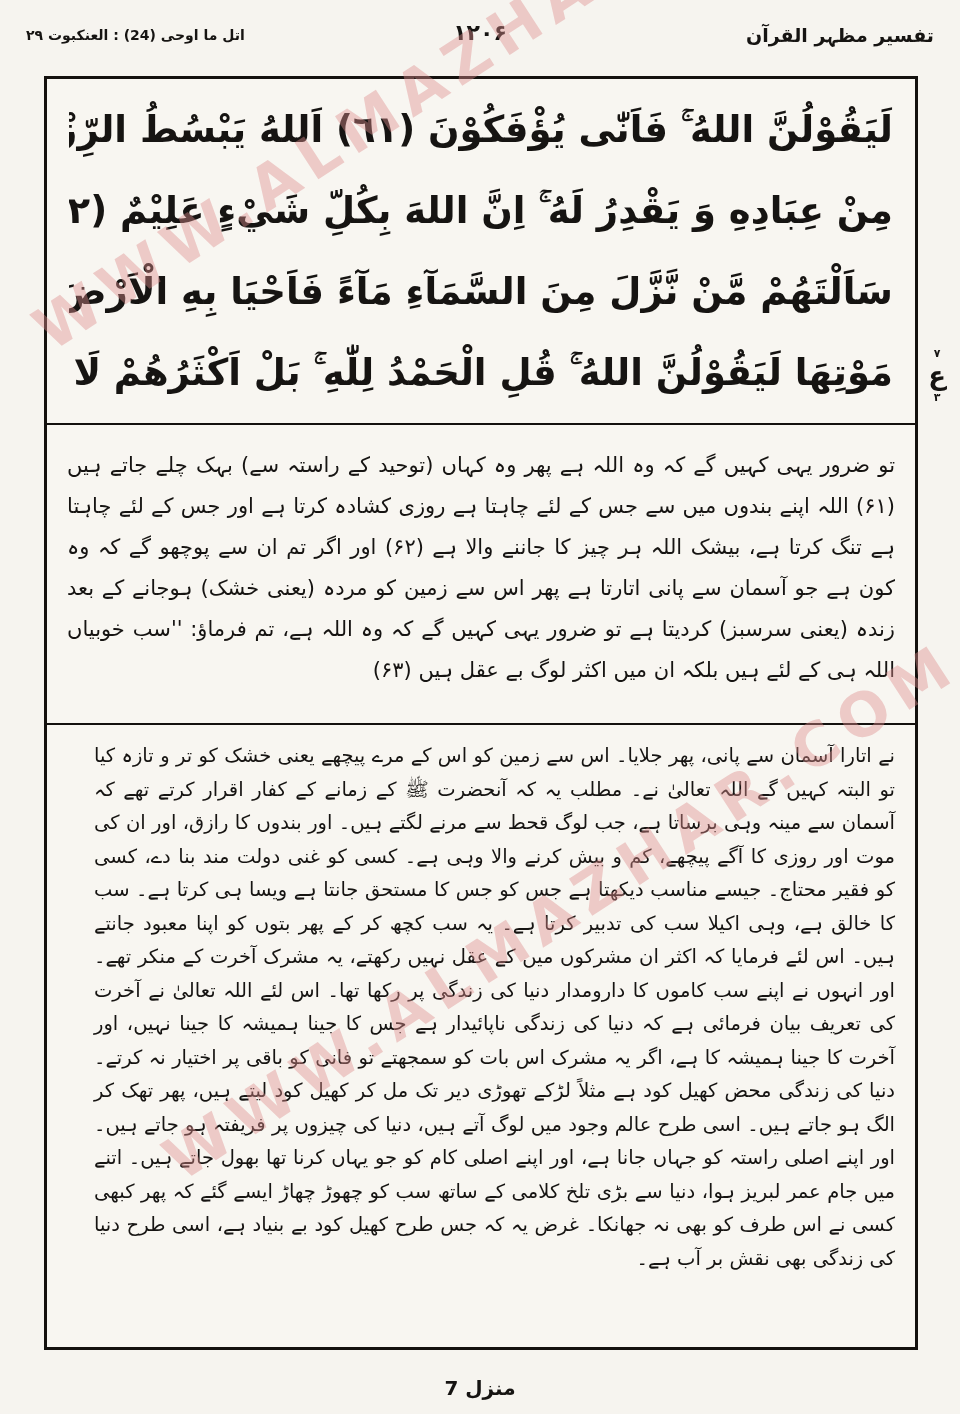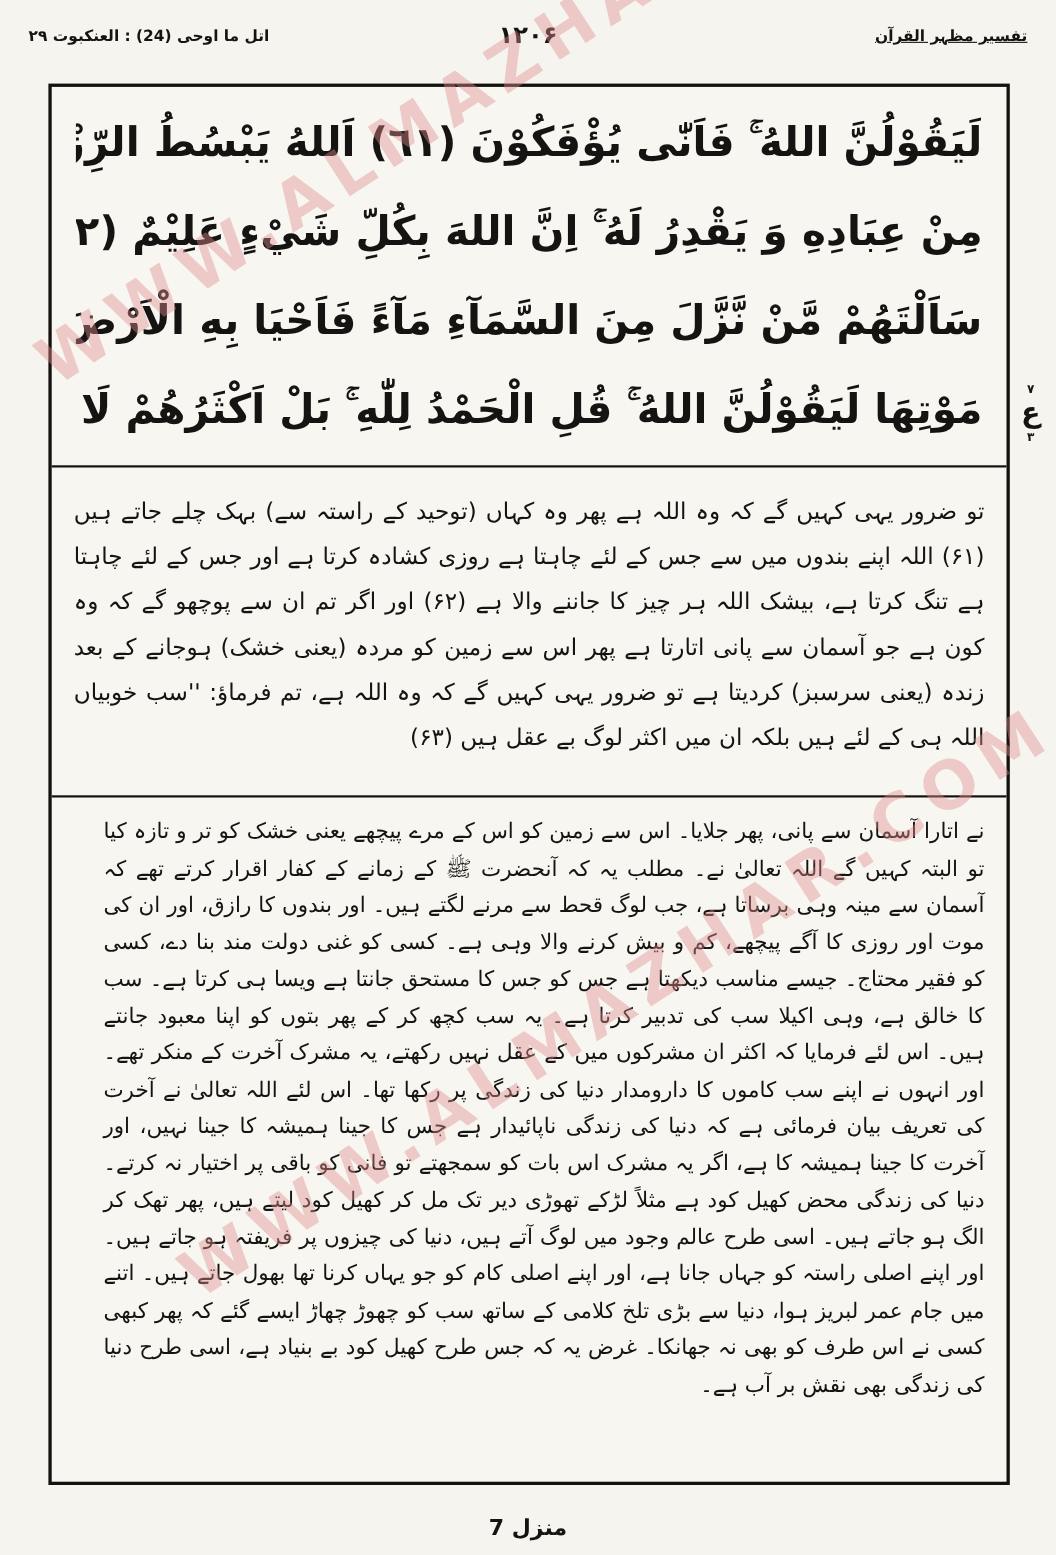--- a/index.html
+++ b/index.html
@@ -19,7 +19,7 @@
     display:flex;flex-direction:row;justify-content:space-between;align-items:center;
     direction:rtl;
   }
-  .header .book-title{font-size:14px;font-weight:bold;text-decoration:underline;}
+  .header .book-title{font-size:19px;font-weight:bold;}
   .header .page-number{font-size:22px;font-weight:bold;letter-spacing:2px;position:absolute;left:50%;transform:translateX(-50%);top:-4px;}
   .header .surah-ref{font-size:14px;font-weight:bold;}
 

